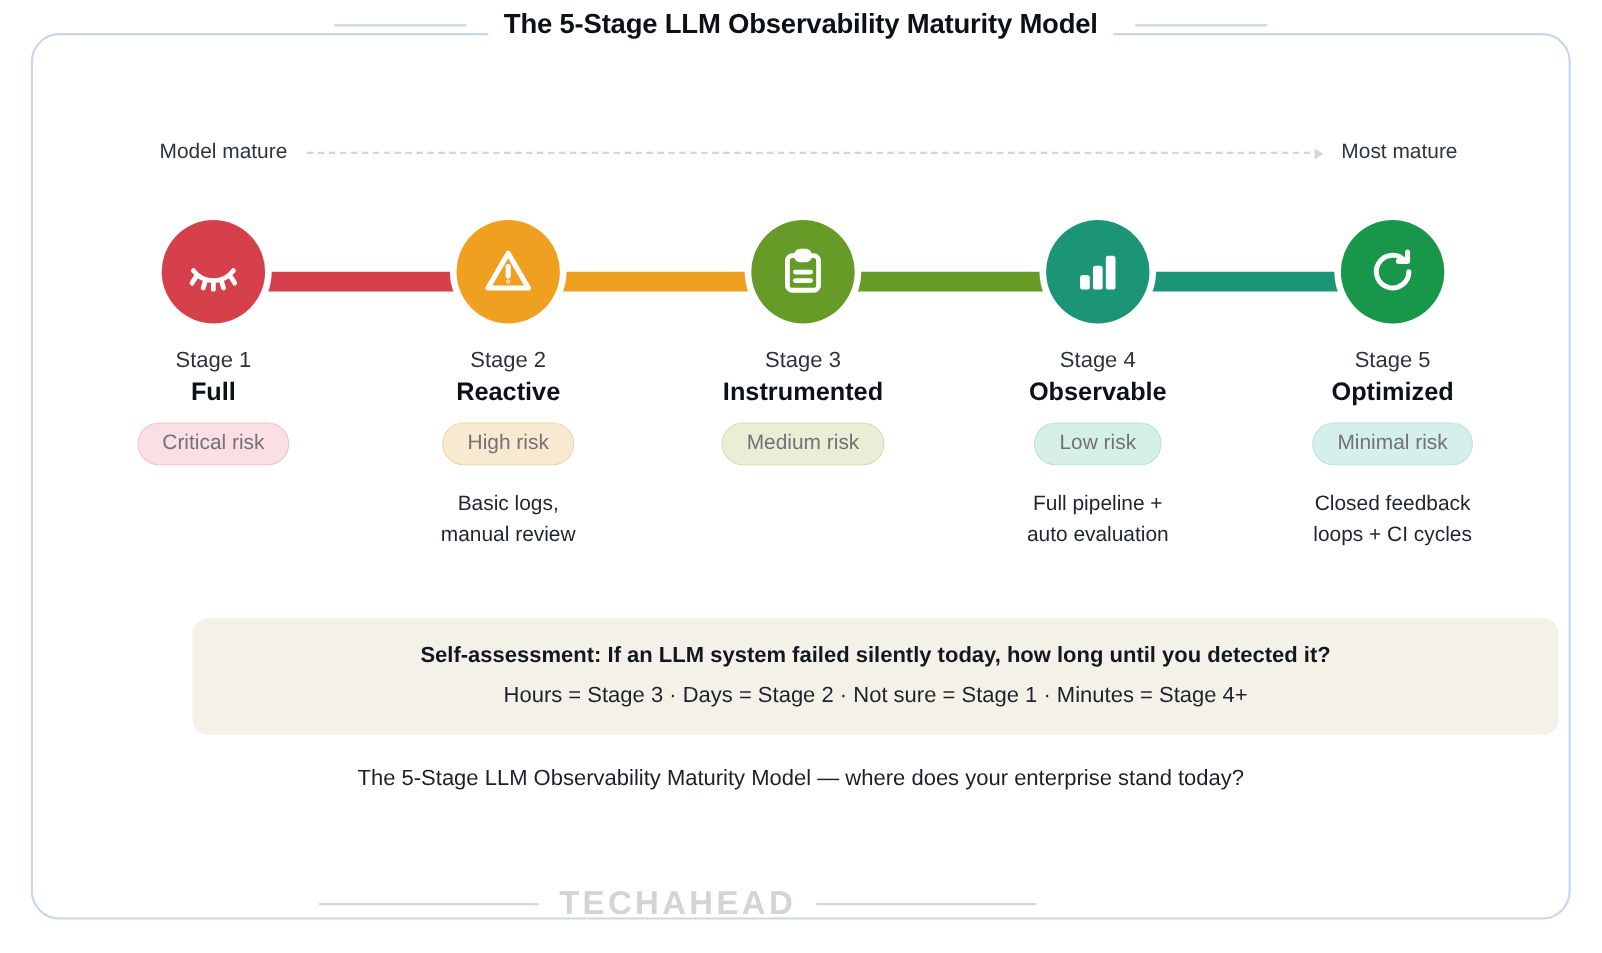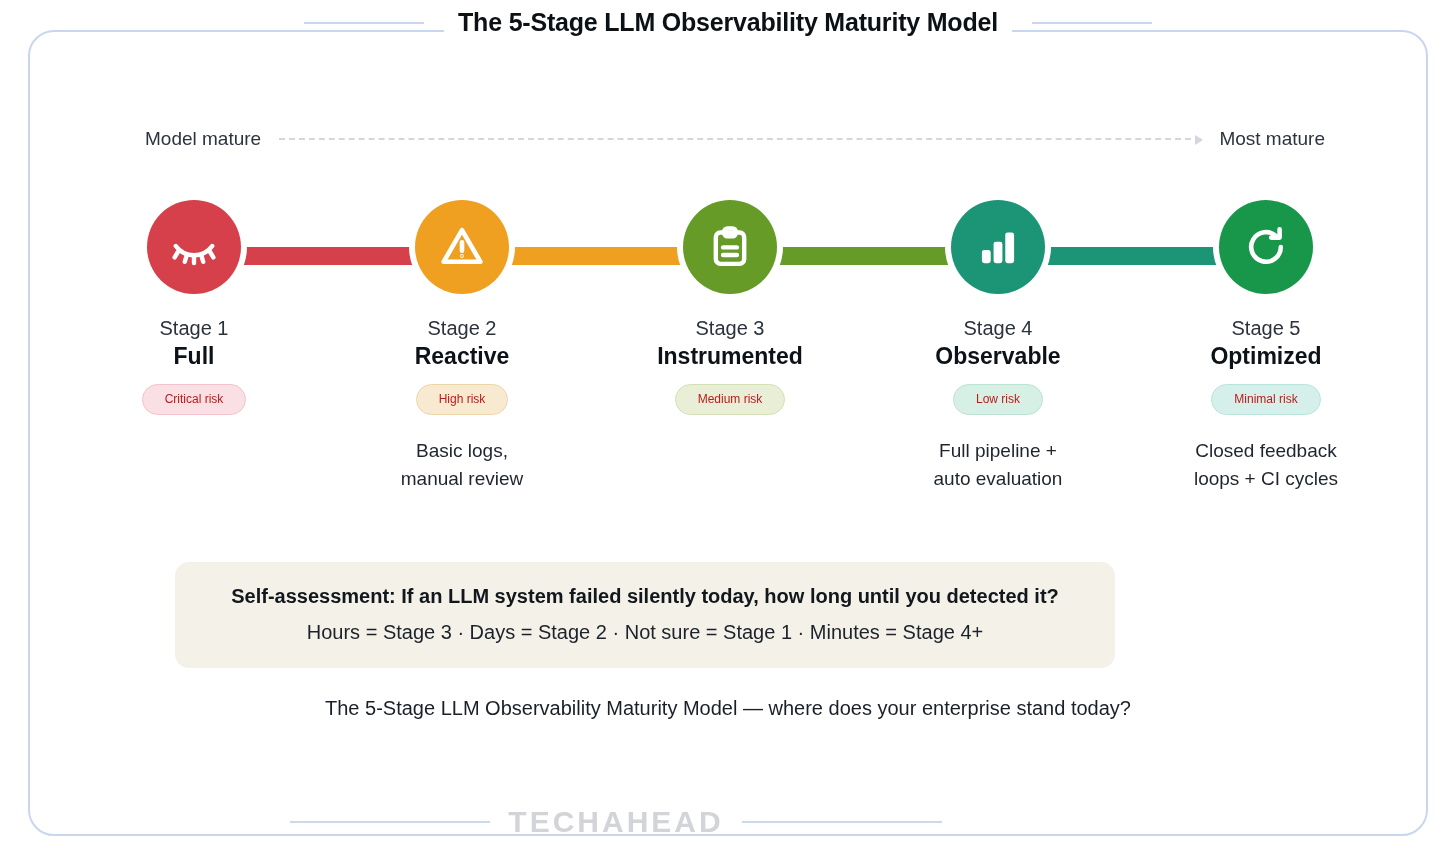--- a/index.html
+++ b/index.html
@@ -137,8 +137,8 @@
   }
   .badge {
     margin-top: 15px;
-    font-size: 12px;
-    color: #b91c1c;
+    font-size: 19px;
+    color: #737373;
     padding: 7px 22px 8px;
     border-radius: 999px;
     border: 1.5px solid transparent;

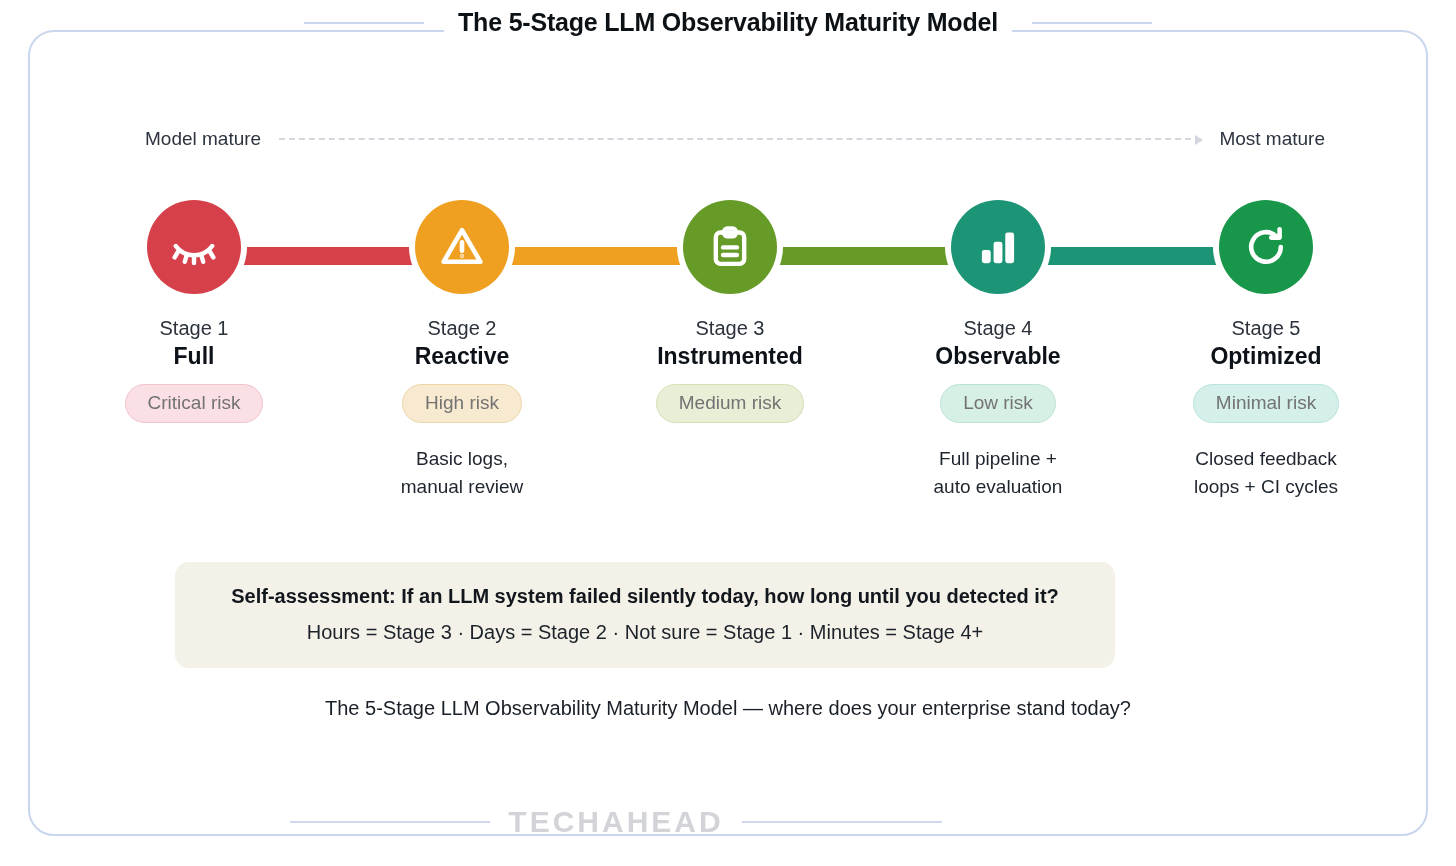--- a/index.html
+++ b/index.html
@@ -157,7 +157,7 @@
   .callout {
     position: absolute;
     left: 175px; top: 562px;
-    width: 940px;
+    width: 1242px;
     background: #f4f1e8;
     border-radius: 14px;
     padding: 20px 30px 22px;

